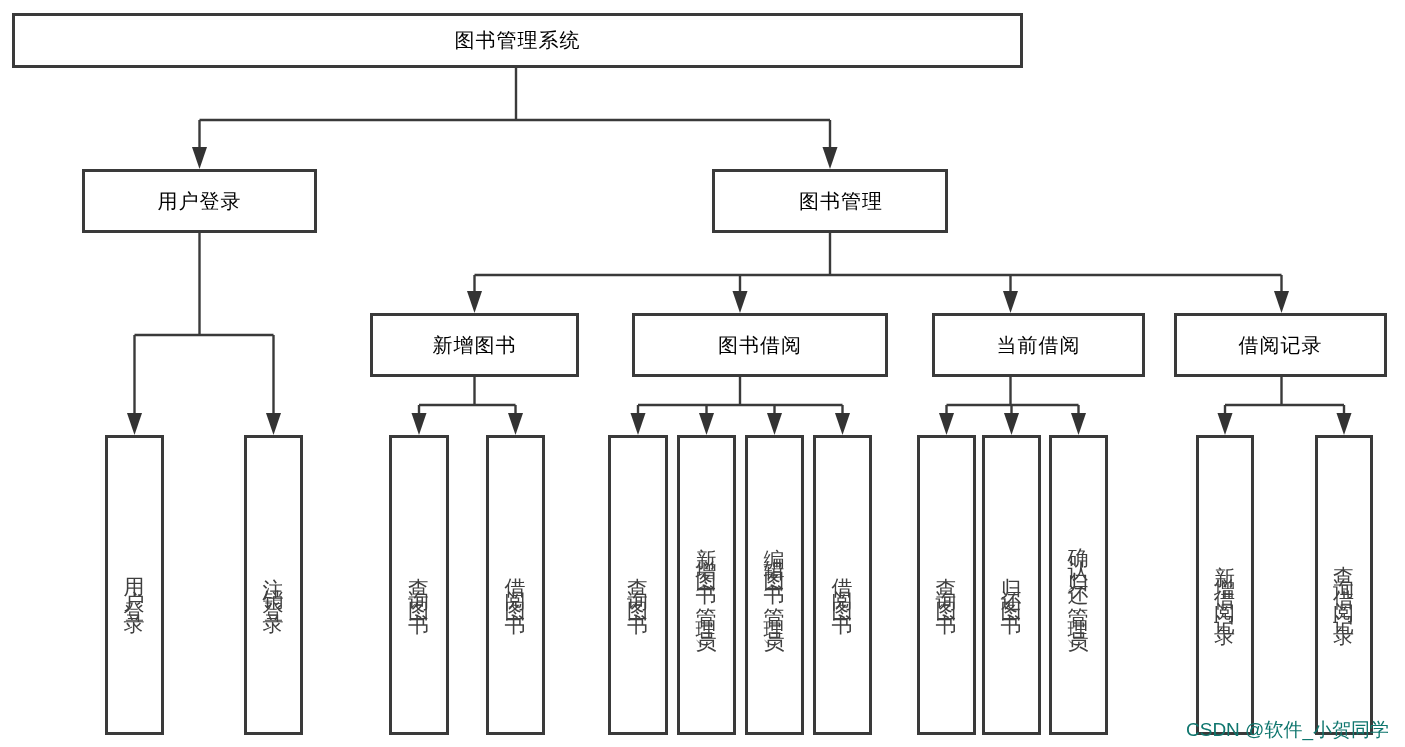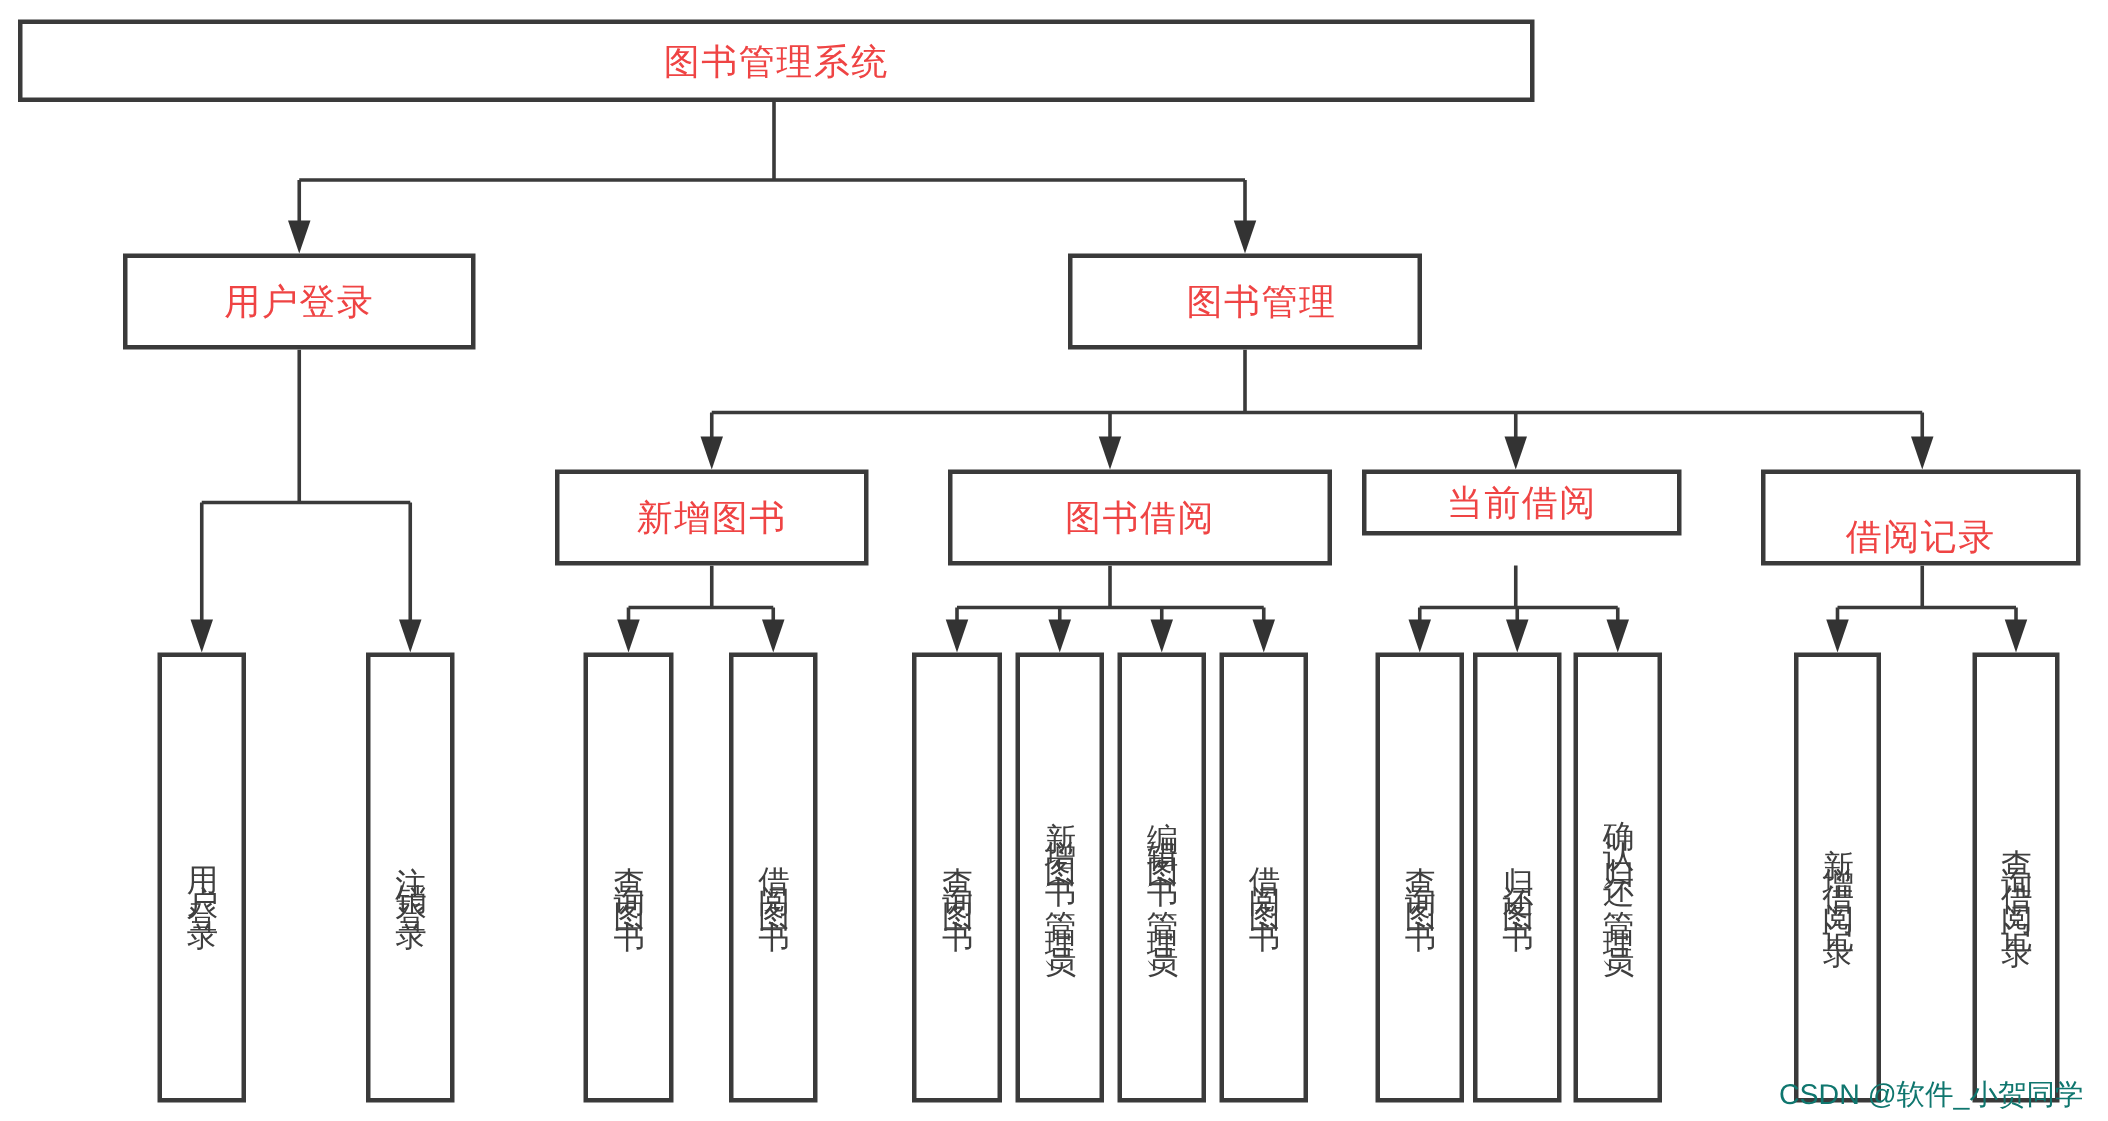--- a/index.html
+++ b/index.html
@@ -41,8 +41,8 @@
     justify-content: center;
   }
   .hlabel {
-    font-size: 24px;
-    color: #ef4444;
+    font-size: 20px;
+    color: #000000;
     letter-spacing: 1px;
     white-space: nowrap;
   }

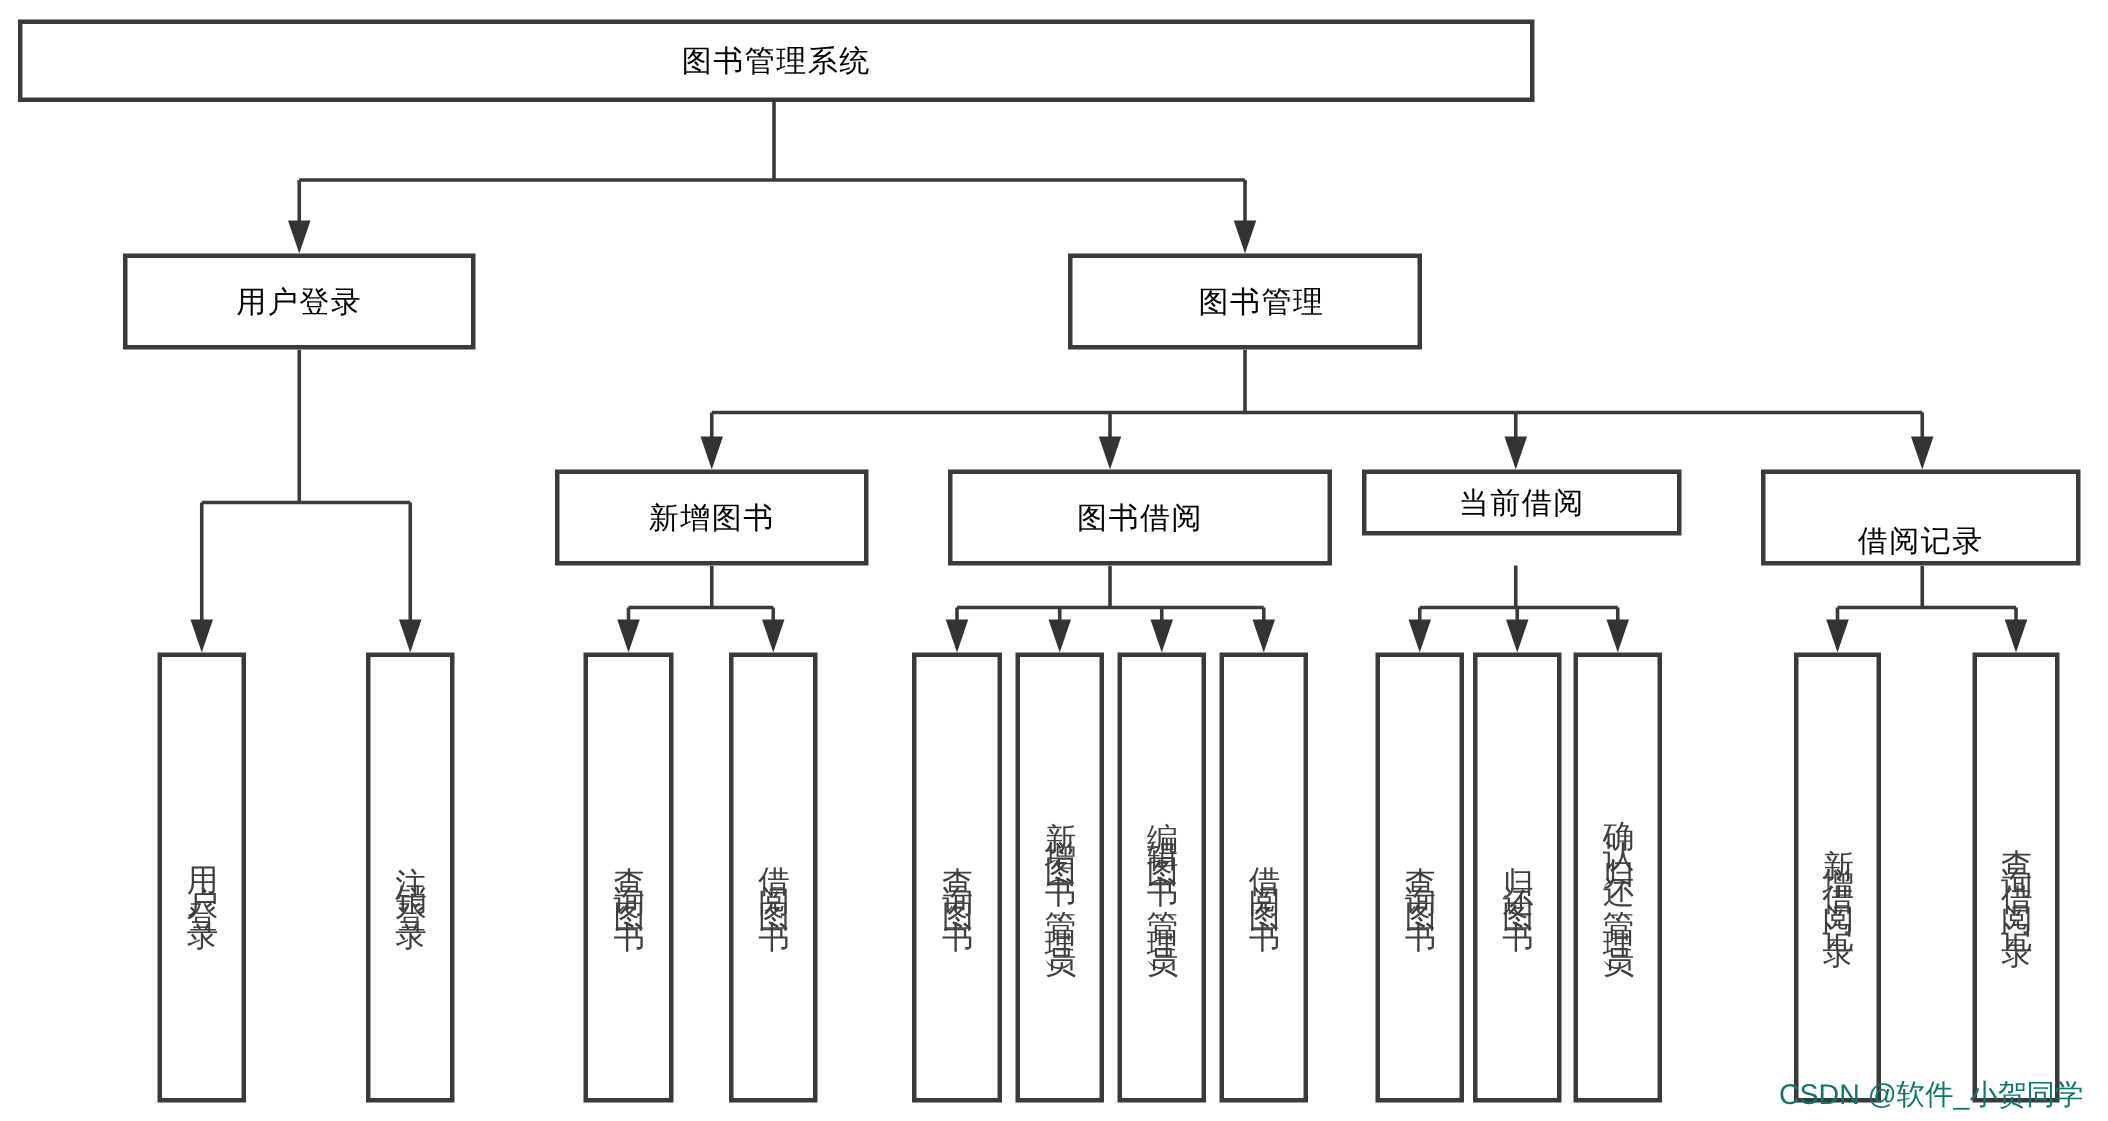--- a/index.html
+++ b/index.html
@@ -149,7 +149,7 @@
   <div class="box" style="left:632px; top:313px; width:256px; height:64px;align-items:center;">
     <span class="hlabel">图书借阅</span>
   </div>
-  <div class="box" style="left:908px; top:313px; width:213px; height:44px;">
+  <div class="box" style="left:932px; top:313px; width:213px; height:64px;">
     <span class="hlabel">当前借阅</span>
   </div>
   <div class="box" style="left:1174px; top:313px; width:213px; height:64px;align-items:flex-end;">

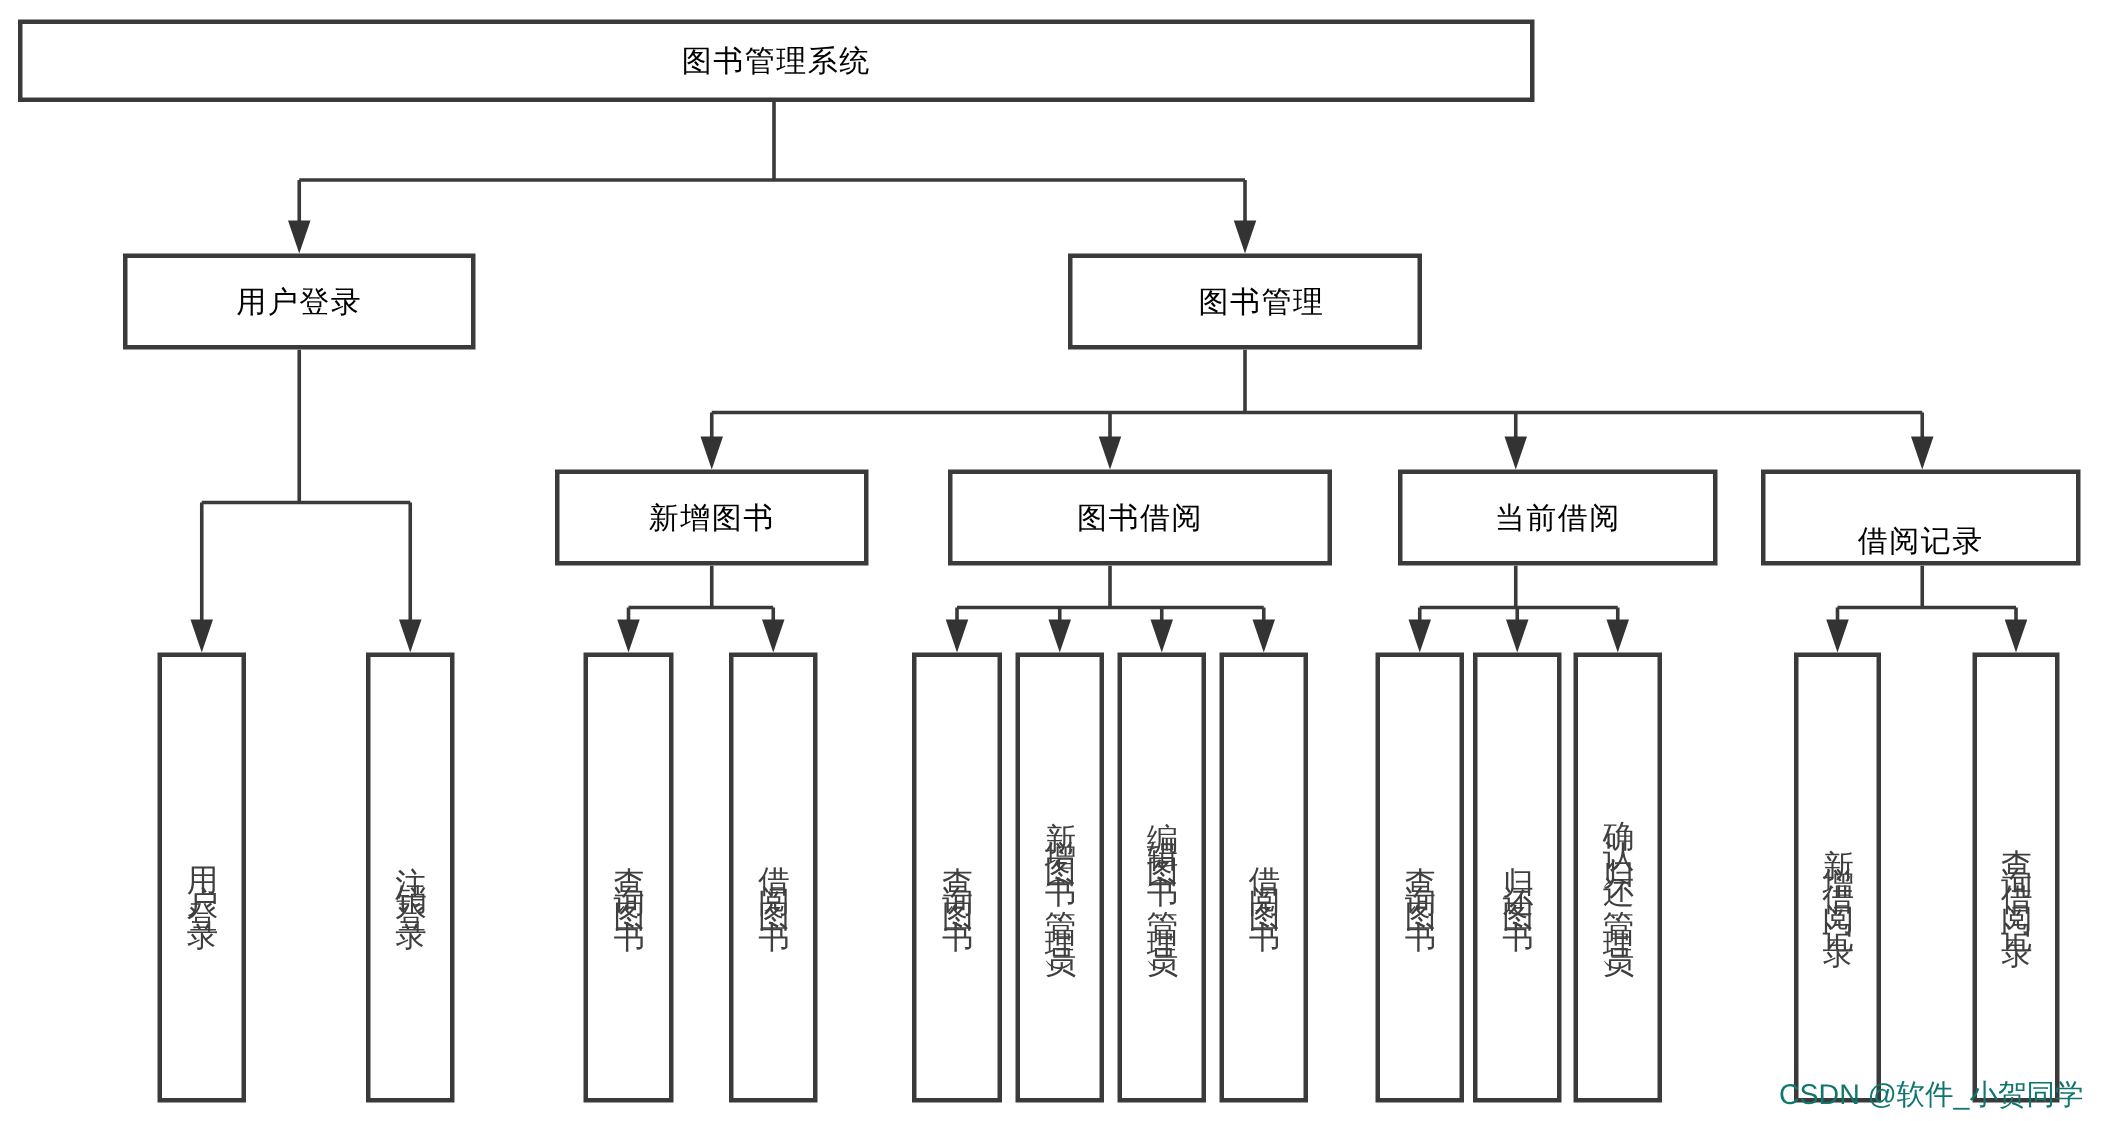--- a/index.html
+++ b/index.html
@@ -152,7 +152,7 @@
   <div class="box" style="left:932px; top:313px; width:213px; height:64px;">
     <span class="hlabel">当前借阅</span>
   </div>
-  <div class="box" style="left:1174px; top:313px; width:213px; height:64px;align-items:flex-end;">
+  <div class="box" style="left:1174px; top:313px; width:213px; height:64px;">
     <span class="hlabel">借阅记录</span>
   </div>
 

